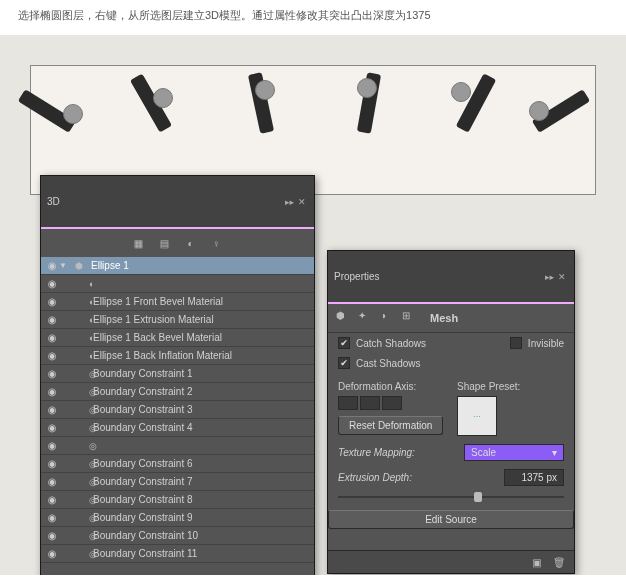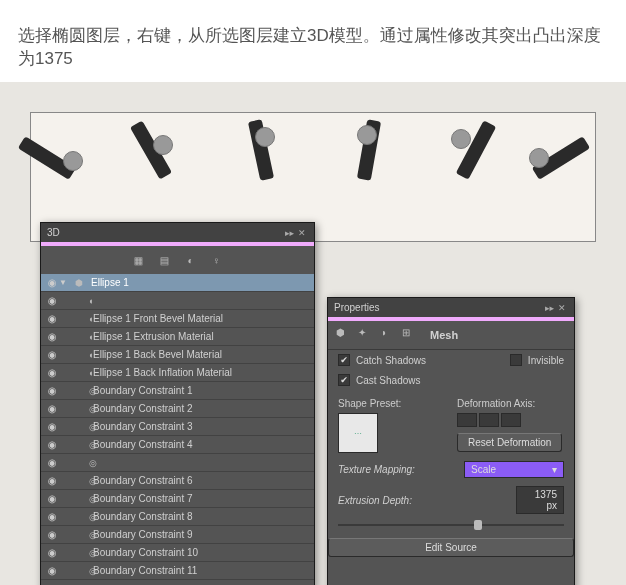--- a/index.html
+++ b/index.html
@@ -4,7 +4,7 @@
 <style>
 * { margin: 0; padding: 0; box-sizing: border-box; }
 body { font-family: Arial, sans-serif; font-size: 11px; background: #fff; width: 626px; }
-.instruction { padding: 24px 18px 12px; color: #555; font-size: 17px; }
+.instruction { padding: 8px 18px 12px; color: #555; font-size: 11px; }
 .workspace { background: #e8e6e1; padding: 18px; position: relative; height: 540px; }
 .canvas-bg { position: absolute; top: 30px; left: 30px; right: 30px; height: 130px; background: #f5f2ed; border: 1px solid #888; }
 .bar { position: absolute; background: #2a2a2a; border-radius: 3px; }

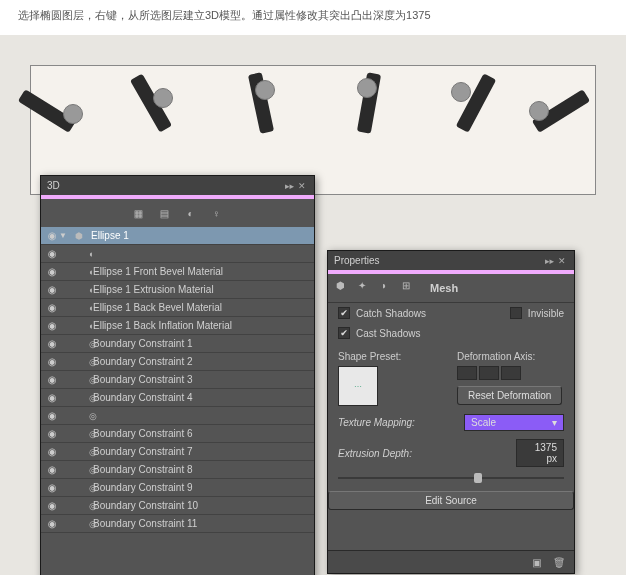--- a/index.html
+++ b/index.html
@@ -14,7 +14,7 @@
 .panel-3d { top: 140px; left: 40px; width: 275px; height: 430px; }
 .panel-props { top: 215px; left: 327px; width: 248px; height: 324px; }
 
-.panel-header { background: #424242; padding: 4px 6px; display: flex; align-items: center; justify-content: space-between; border-bottom: 4px solid #f0abfc; }
+.panel-header { background: #424242; padding: 20px 6px; display: flex; align-items: center; justify-content: space-between; border-bottom: 2px solid #f0abfc; }
 .panel-title { font-size: 10px; }
 .header-icons { display: flex; gap: 3px; }
 .hicon { width: 10px; height: 10px; color: #aaa; font-size: 9px; cursor: pointer; }

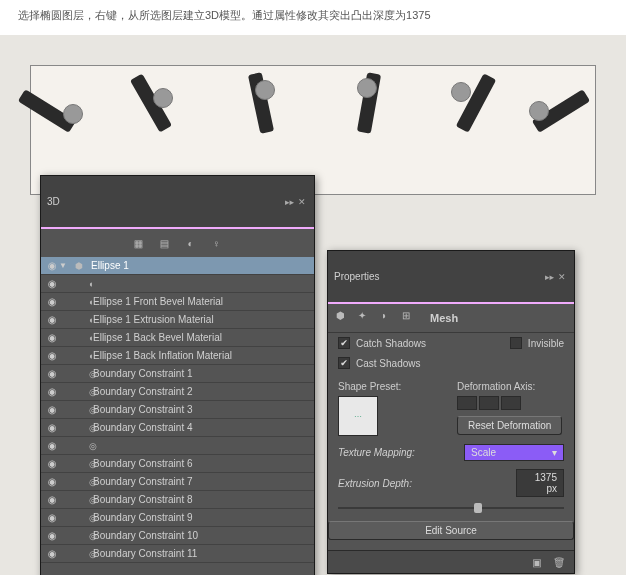--- a/index.html
+++ b/index.html
@@ -246,10 +246,6 @@
 
     <div class="two-col">
       <div class="col">
-        <div class="section-label" style="padding-left:0">Shape Preset:</div>
-        <div class="preset-box">⋯</div>
-      </div>
-      <div class="col">
         <div class="section-label" style="padding-left:0">Deformation Axis:</div>
         <div class="axis-icons">
           <span class="axis-i"></span>
@@ -258,6 +254,10 @@
         </div>
         <span class="btn">Reset Deformation</span>
       </div>
+      <div class="col">
+        <div class="section-label" style="padding-left:0">Shape Preset:</div>
+        <div class="preset-box">⋯</div>
+      </div>
     </div>
 
     <div class="field-row">

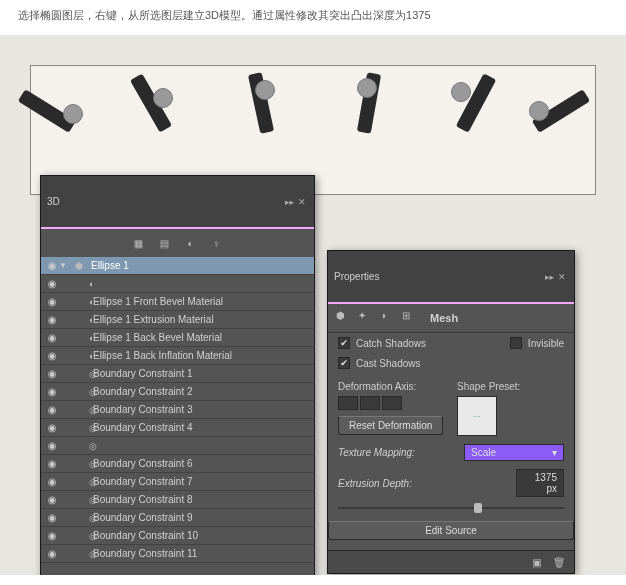--- a/index.html
+++ b/index.html
@@ -54,7 +54,7 @@
 .field-row { display: flex; align-items: center; padding: 4px 10px; gap: 8px; }
 .field-label { flex: 1; font-size: 10px; font-style: italic; }
 .select { background: #8b5cf6; border: 1px solid #2a2a2a; padding: 2px 6px; width: 100px; font-size: 10px; color: #ddd; display: flex; justify-content: space-between; align-items: center; }
-.num-field { background: #3a3a3a; border: 1px solid #2a2a2a; padding: 2px 6px; width: 48px; font-size: 10px; color: #ddd; text-align: right; }
+.num-field { background: #3a3a3a; border: 1px solid #2a2a2a; padding: 2px 6px; width: 60px; font-size: 10px; color: #ddd; text-align: right; }
 .slider { height: 10px; margin: 2px 10px 6px; position: relative; }
 .slider-track { position: absolute; top: 4px; left: 0; right: 0; height: 2px; background: #3a3a3a; }
 .slider-thumb { position: absolute; top: 0; left: 60%; width: 8px; height: 10px; background: #bbb; border-radius: 2px; }

